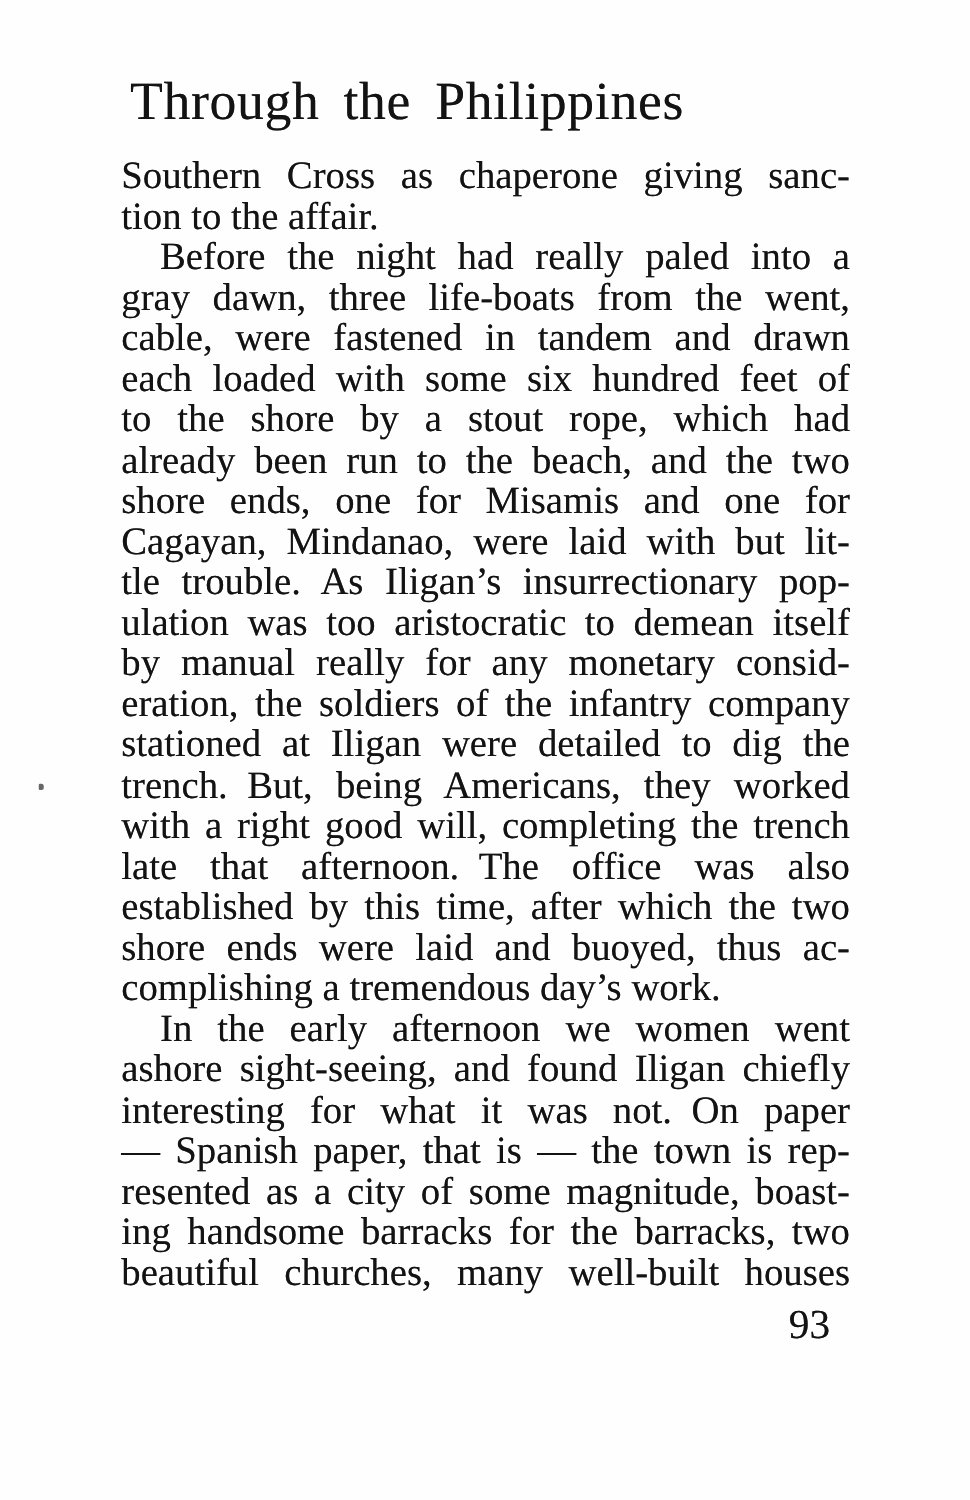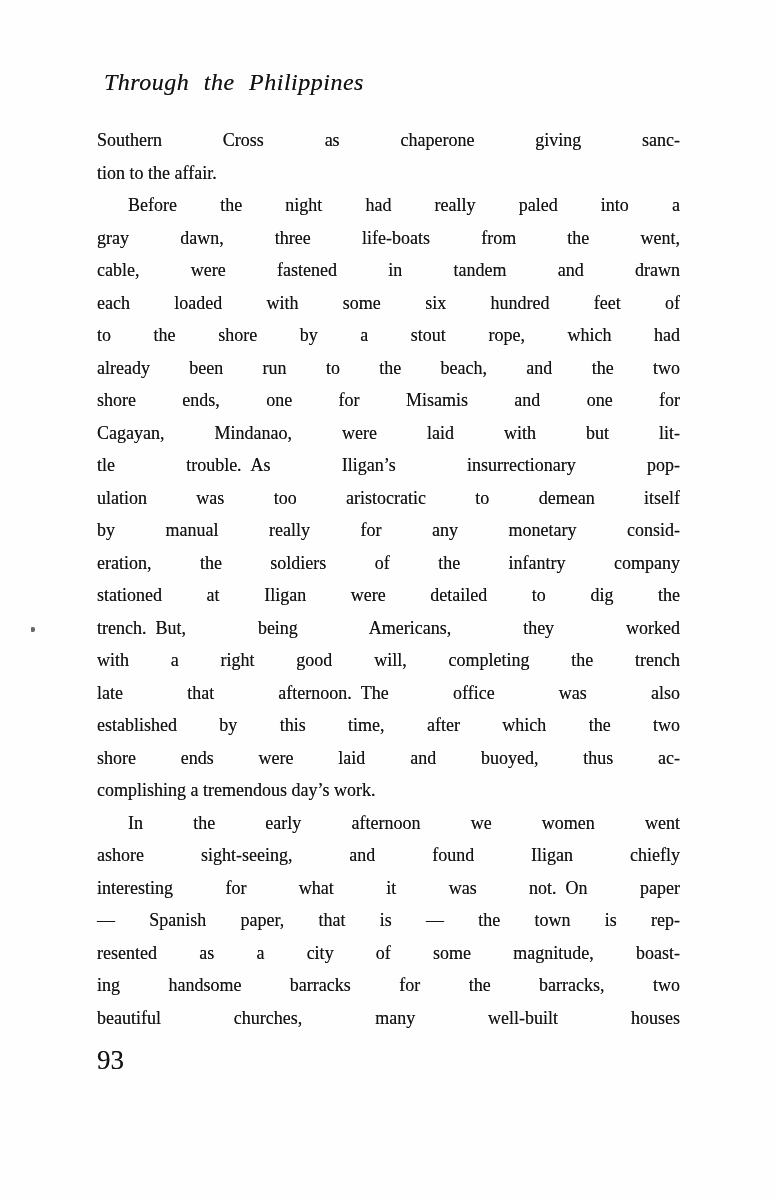--- a/index.html
+++ b/index.html
@@ -20,8 +20,7 @@
     position: absolute;
     left: 104px;
     top: 62px;
-    font-style: italic;
-    font-size: 24px;
+    font-size: 43px;
     line-height: 40px;
     word-spacing: 8px;
     letter-spacing: 0.5px;

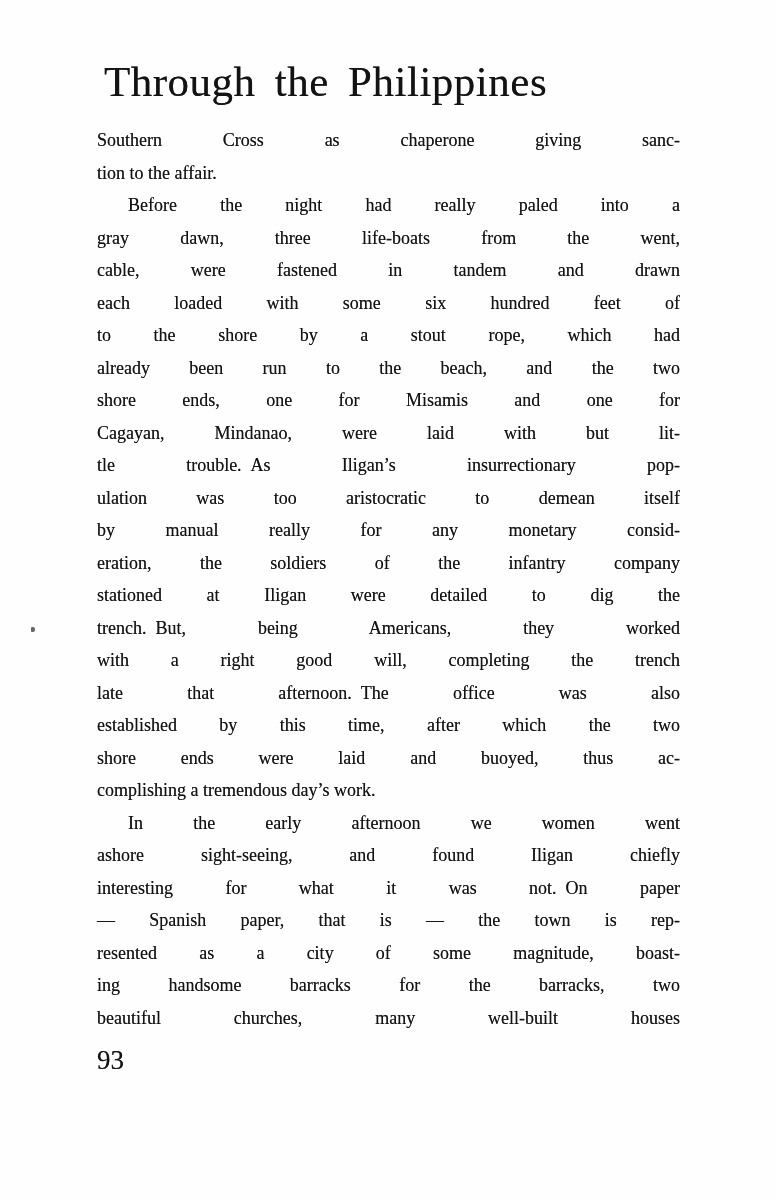--- a/index.html
+++ b/index.html
@@ -32,7 +32,7 @@
     left: 97px;
     top: 124px;
     width: 583px;
-    font-size: 18px;
+    font-size: 31px;
     line-height: 32.5px;
     text-shadow: 0 0 0.4px rgba(0,0,0,0.6);
   }

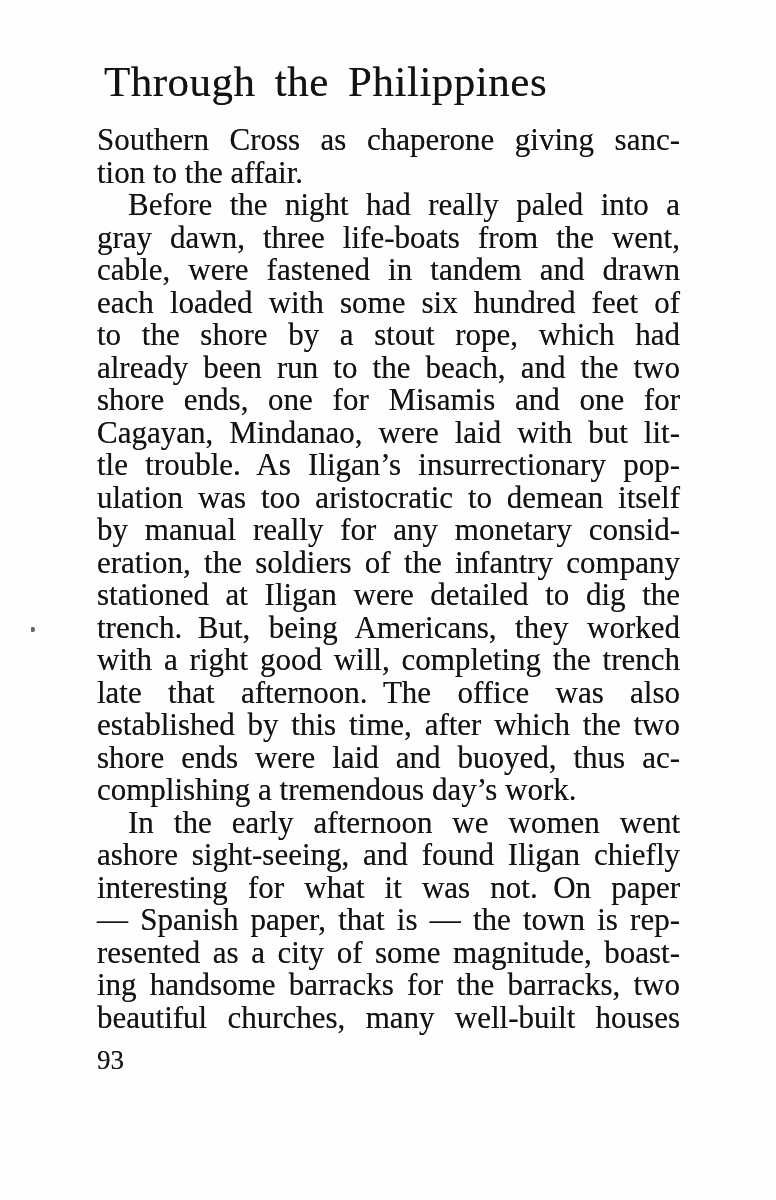--- a/index.html
+++ b/index.html
@@ -51,8 +51,8 @@
     left: 97px;
     top: 1044px;
     width: 567px;
-    text-align: left;
-    font-size: 27px;
+    text-align: right;
+    font-size: 33px;
     line-height: 32px;
     text-shadow: 0 0 0.4px rgba(0,0,0,0.6);
   }

